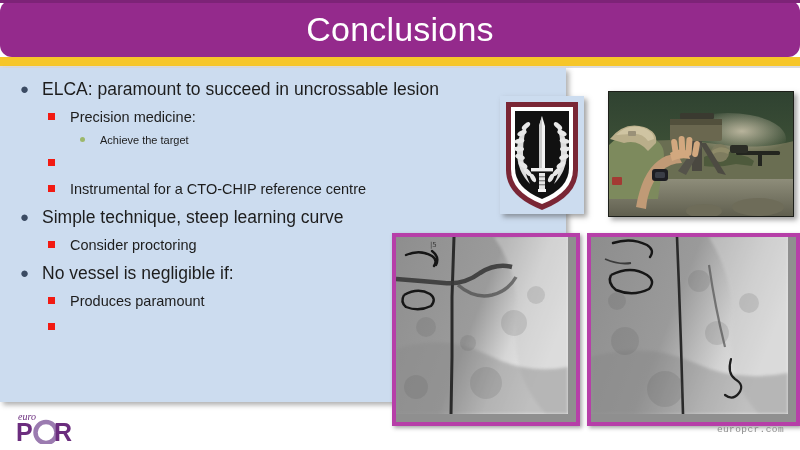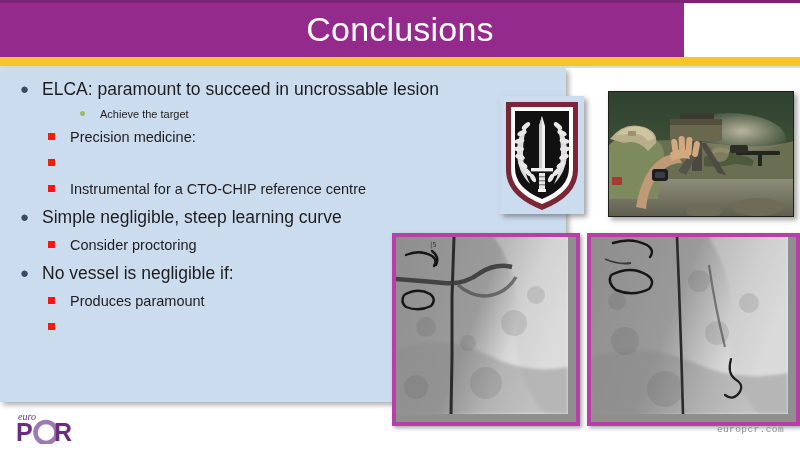--- a/index.html
+++ b/index.html
@@ -29,9 +29,10 @@
   #title-band {
     position: absolute;
     left: 0; top: 0;
-    width: 684px;
+    width: 800px;
     height: 57px;
     background: #942A8C;
+    border-radius: 12px;
   }
   #title-band-topedge {
     position: absolute;

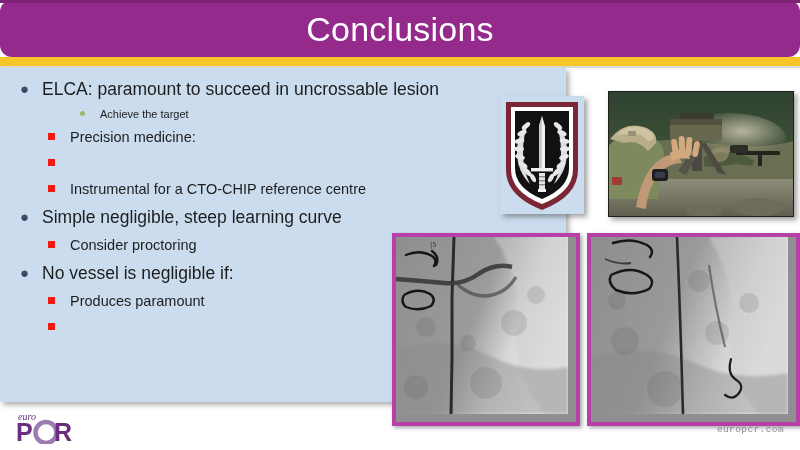--- a/index.html
+++ b/index.html
@@ -229,14 +229,14 @@
         <span>ELCA: paramount to succeed in uncrossable lesion</span>
       </div>
 
+      <div class="row lv2">
+        <span class="bul" style="background: rgb(242, 26, 18);"></span>
+        <span>Precision medicine:</span>
+      </div>
+
       <div class="row lv3">
         <span class="bul" style="background: rgb(156, 184, 107);"></span>
         <span>Achieve the target</span>
-      </div>
-
-      <div class="row lv2">
-        <span class="bul" style="background: rgb(242, 26, 18);"></span>
-        <span>Precision medicine:</span>
       </div>
 
 

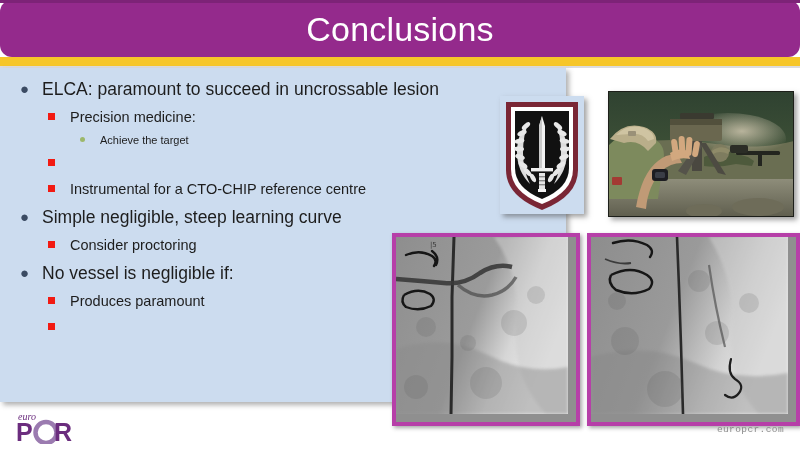--- a/index.html
+++ b/index.html
@@ -251,7 +251,7 @@
 
       <div class="row lv1">
         <span class="bul" style="color: rgb(59, 75, 99);">●</span>
-        <span>Simple negligible, steep learning curve</span>
+        <span>Simple technique, steep learning curve</span>
       </div>
 
       <div class="row lv2">

